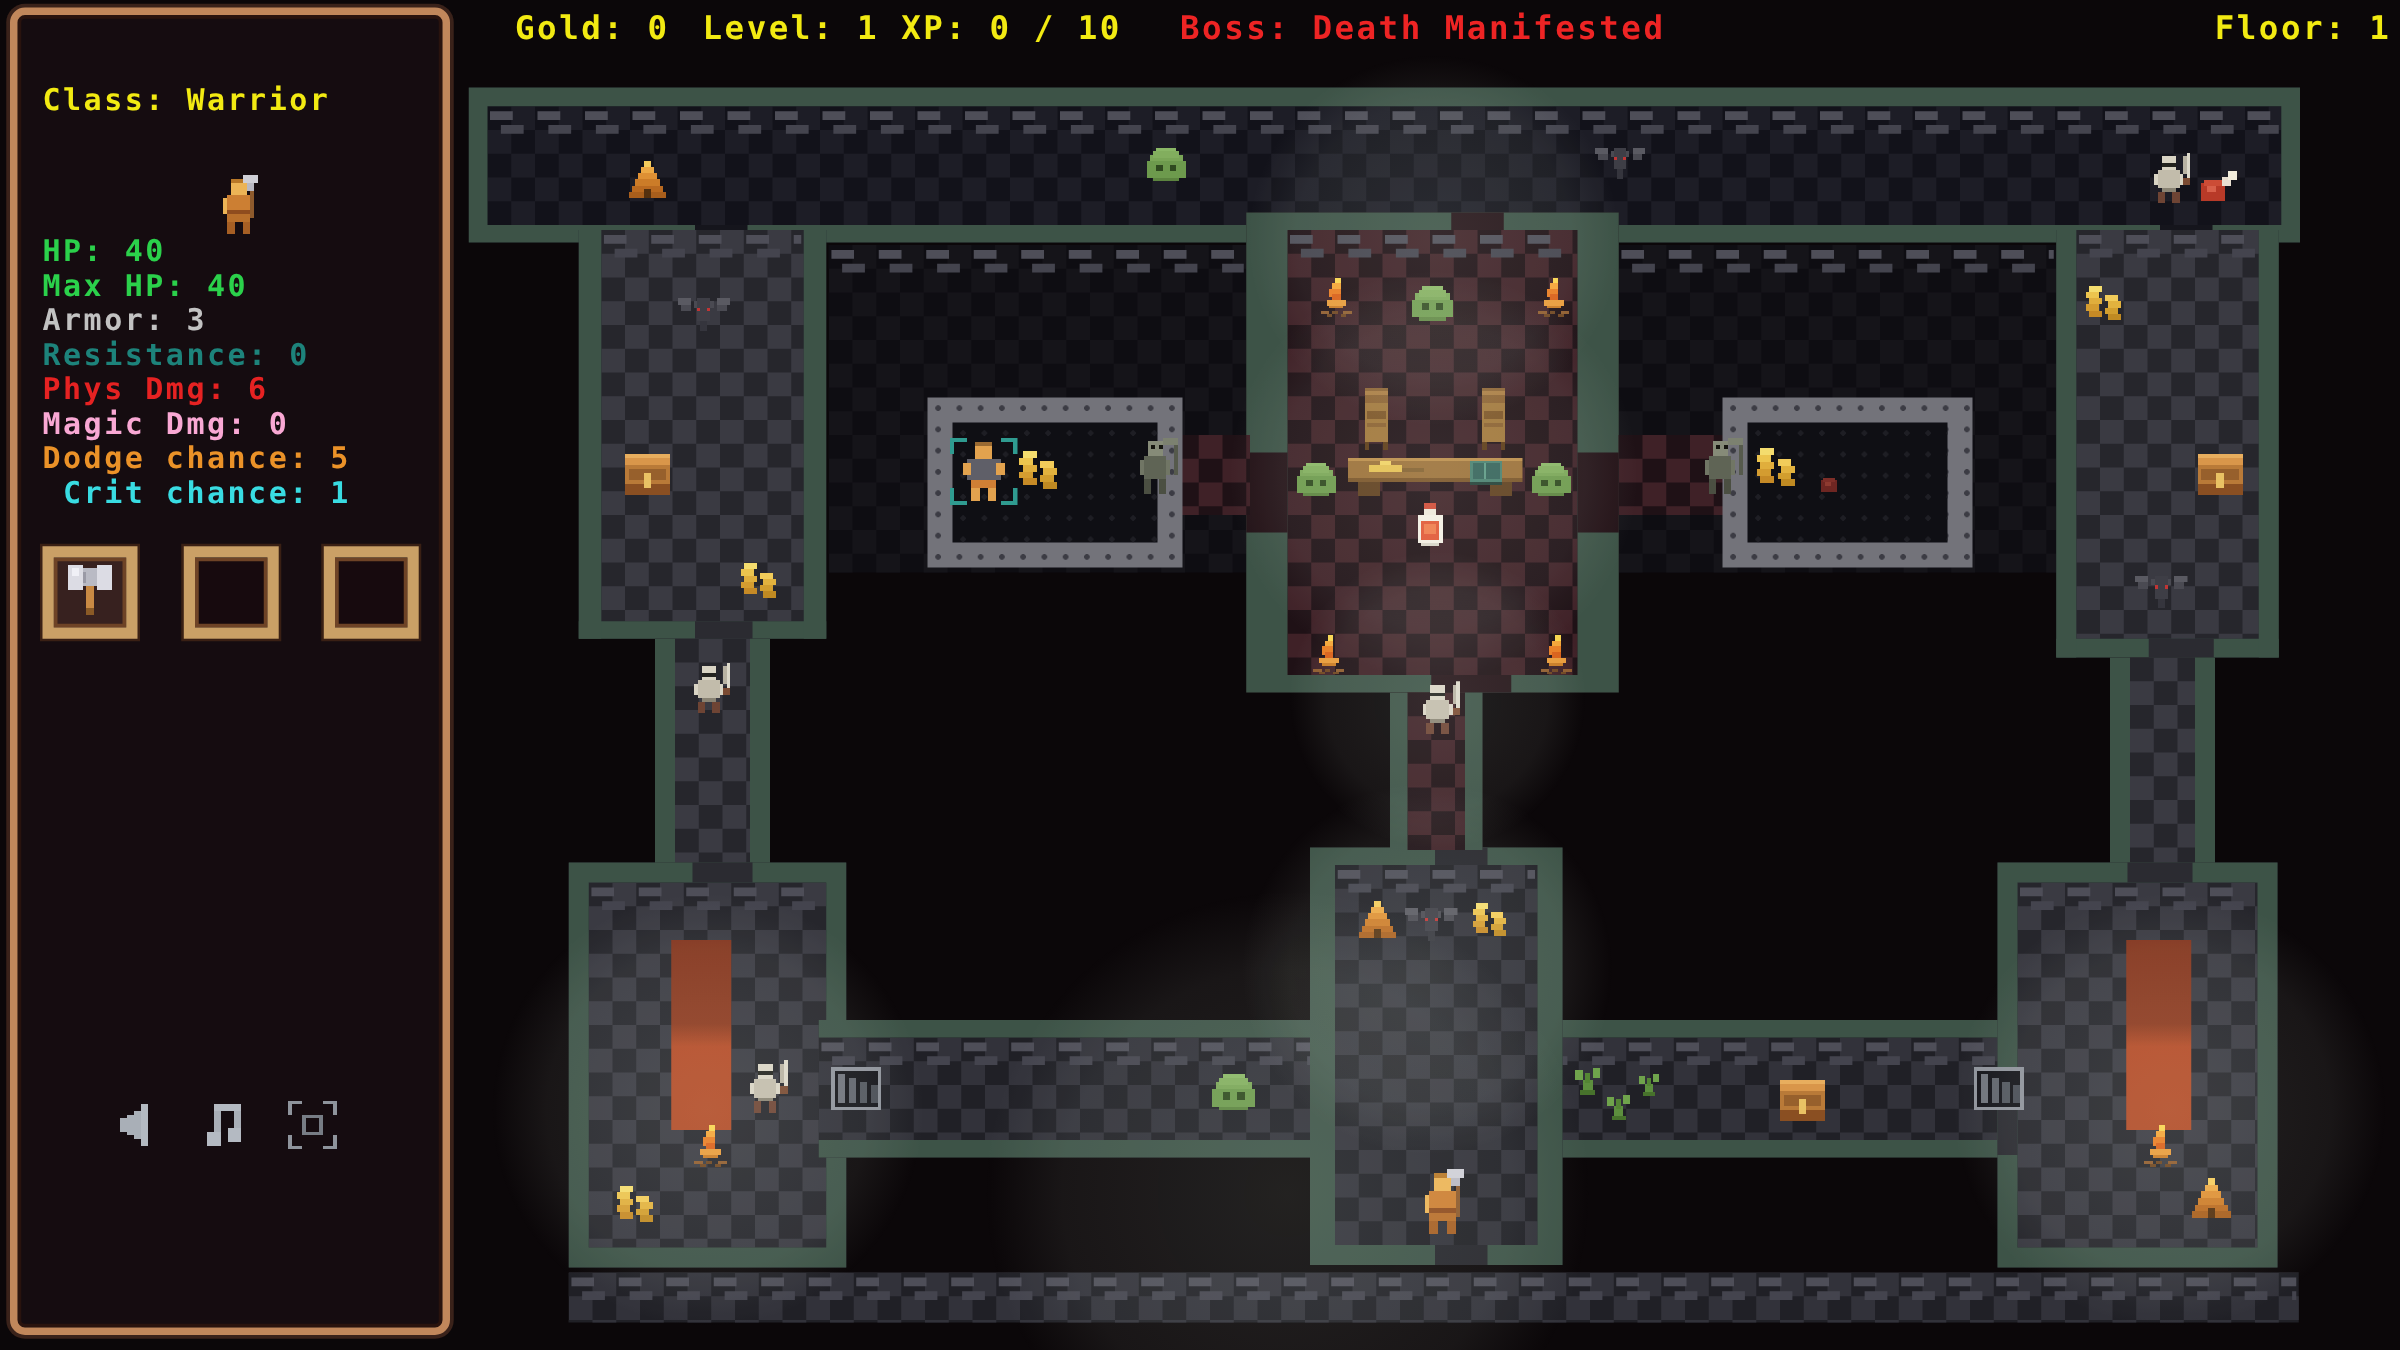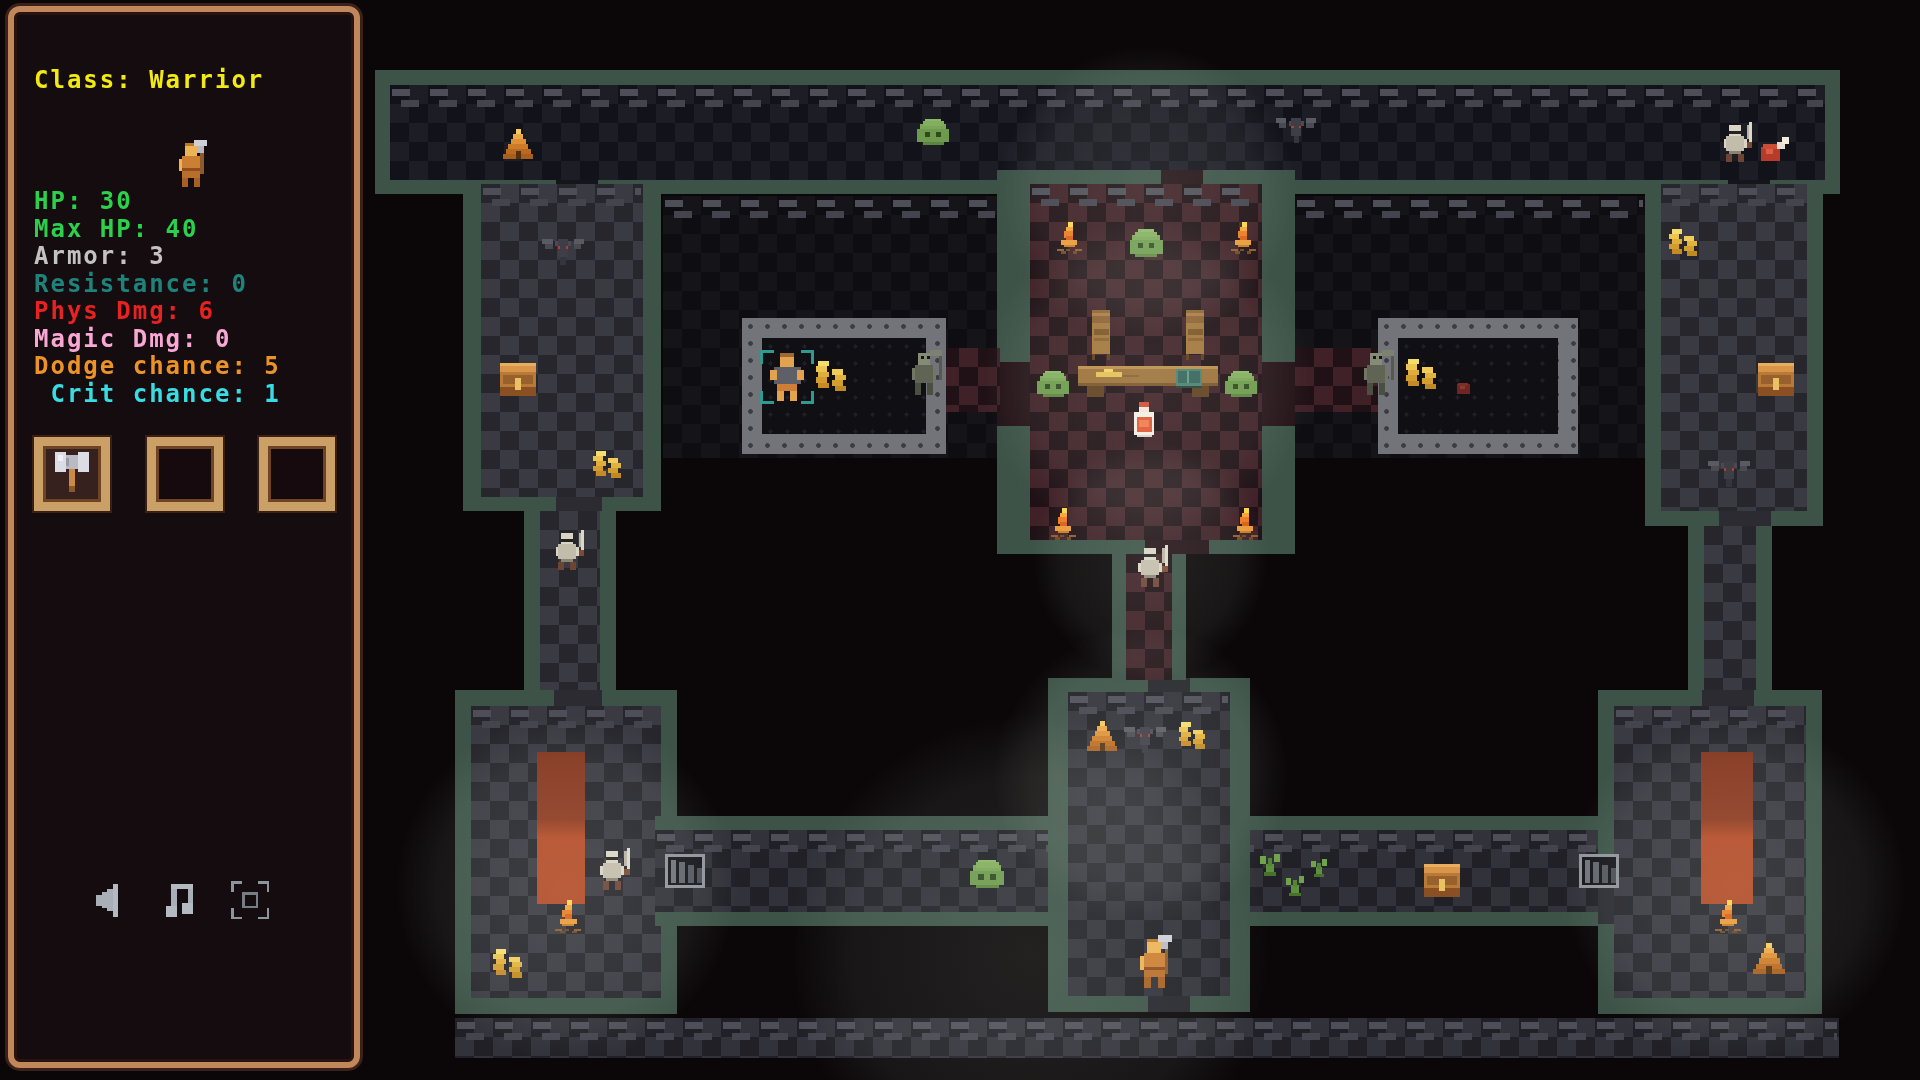--- a/index.html
+++ b/index.html
@@ -708,6 +708,13 @@
       <div class="light" style="left: 785px; top: 710px; width: 490px; height: 490px;"></div>
     </div>
 
+  <div id="topbar">
+    <span class="tb ptext" style="left: 412px; color: rgb(242, 234, 18);">Gold: 0</span>
+    <span class="tb ptext" style="left: 562px; color: rgb(242, 234, 18);">Level: 1</span>
+    <span class="tb ptext" style="left: 721px; color: rgb(242, 234, 18);">XP: 0 / 10</span>
+    <span class="tb ptext" style="left: 944px; color: rgb(238, 36, 36);">Boss: Death Manifested</span>
+    <span class="tb ptext" style="right: 7px; color: rgb(242, 234, 18);">Floor: 1</span>
+  </div>
 
   <aside id="sidebar">
     <div id="class-label" class="ptext" style="color: rgb(242, 234, 18);">Class: Warrior</div>

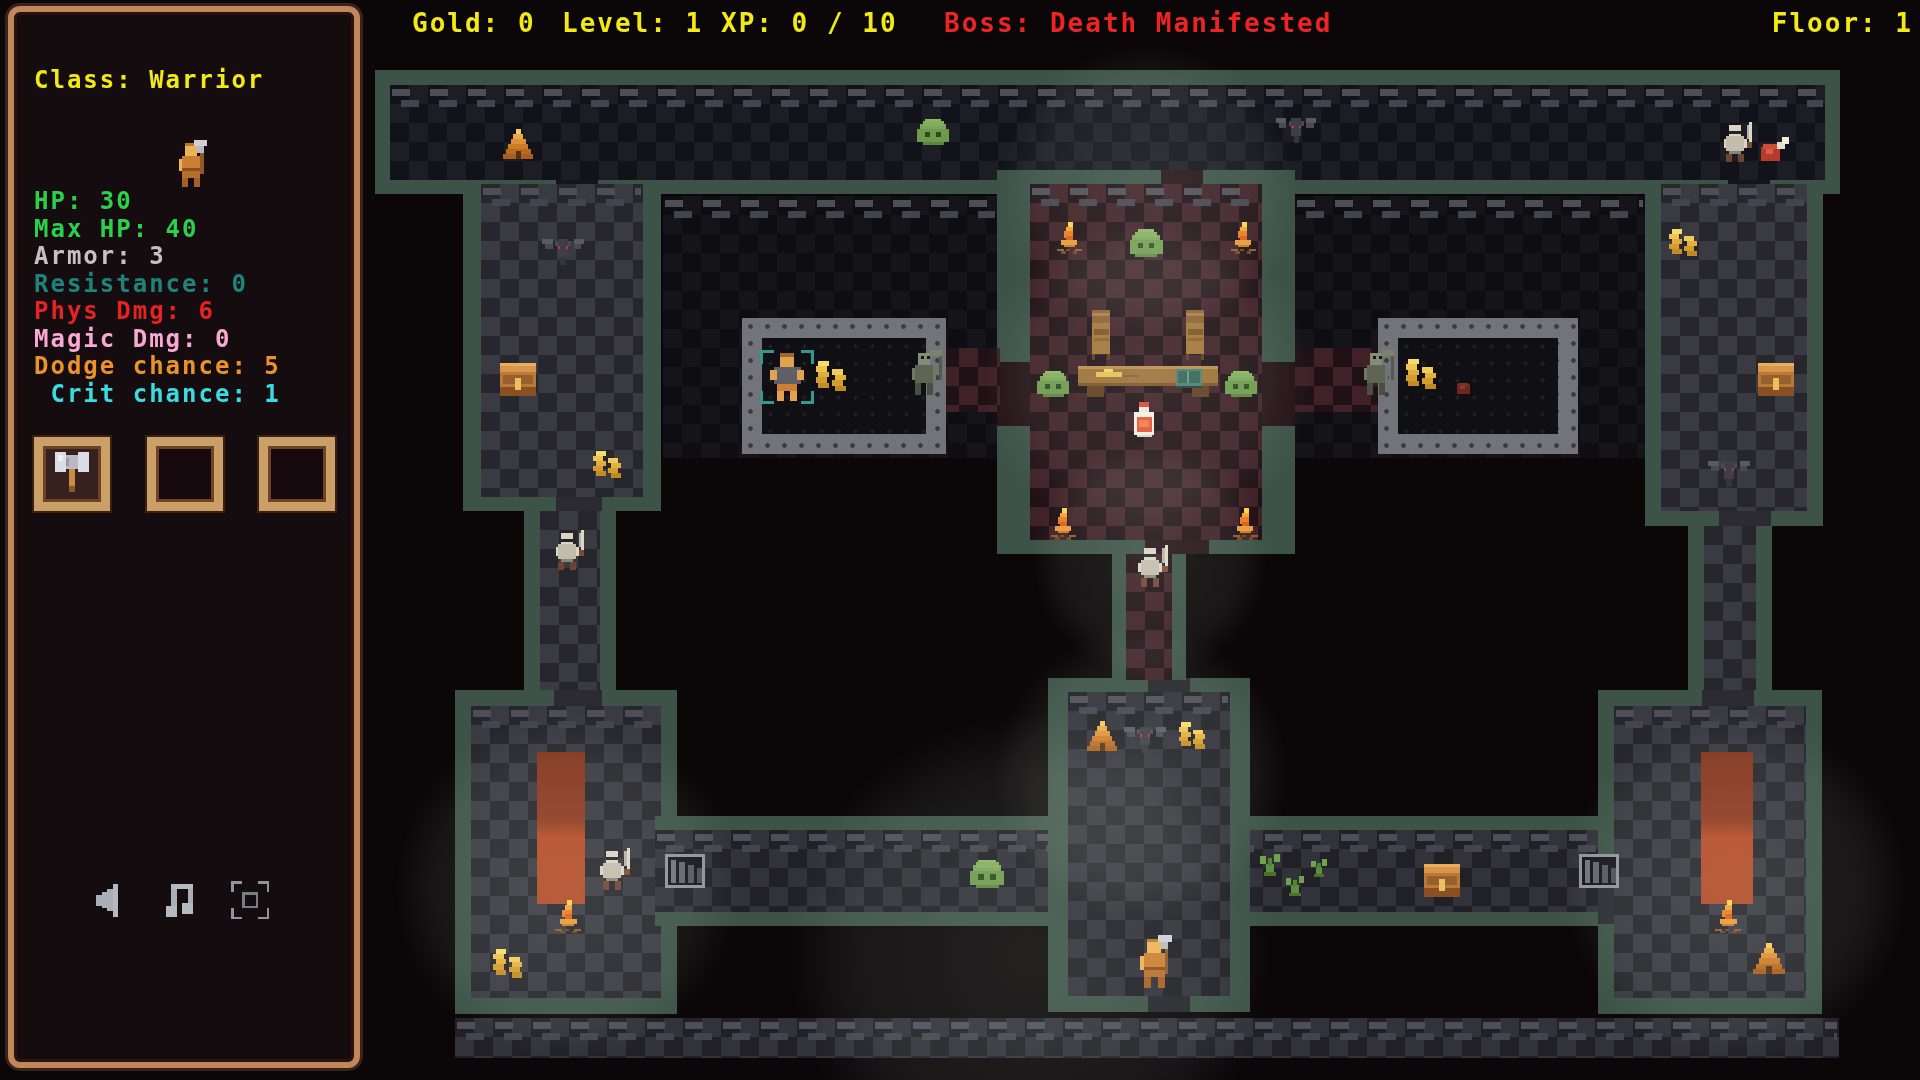--- a/index.html
+++ b/index.html
@@ -732,7 +732,7 @@
           <rect x="10" y="2" width="2" height="2" fill="#b9b9c2"></rect>
         </svg></div>
     <div id="stats-list">
-        <div class="stat-line" style="color: rgb(43, 209, 75);">HP: 30</div>
+        <div class="stat-line" style="color: rgb(43, 209, 75);">HP: 40</div>
         <div class="stat-line" style="color: rgb(43, 209, 75);">Max HP: 40</div>
         <div class="stat-line" style="color: rgb(194, 194, 194);">Armor: 3</div>
         <div class="stat-line" style="color: rgb(29, 131, 123);">Resistance: 0</div>

